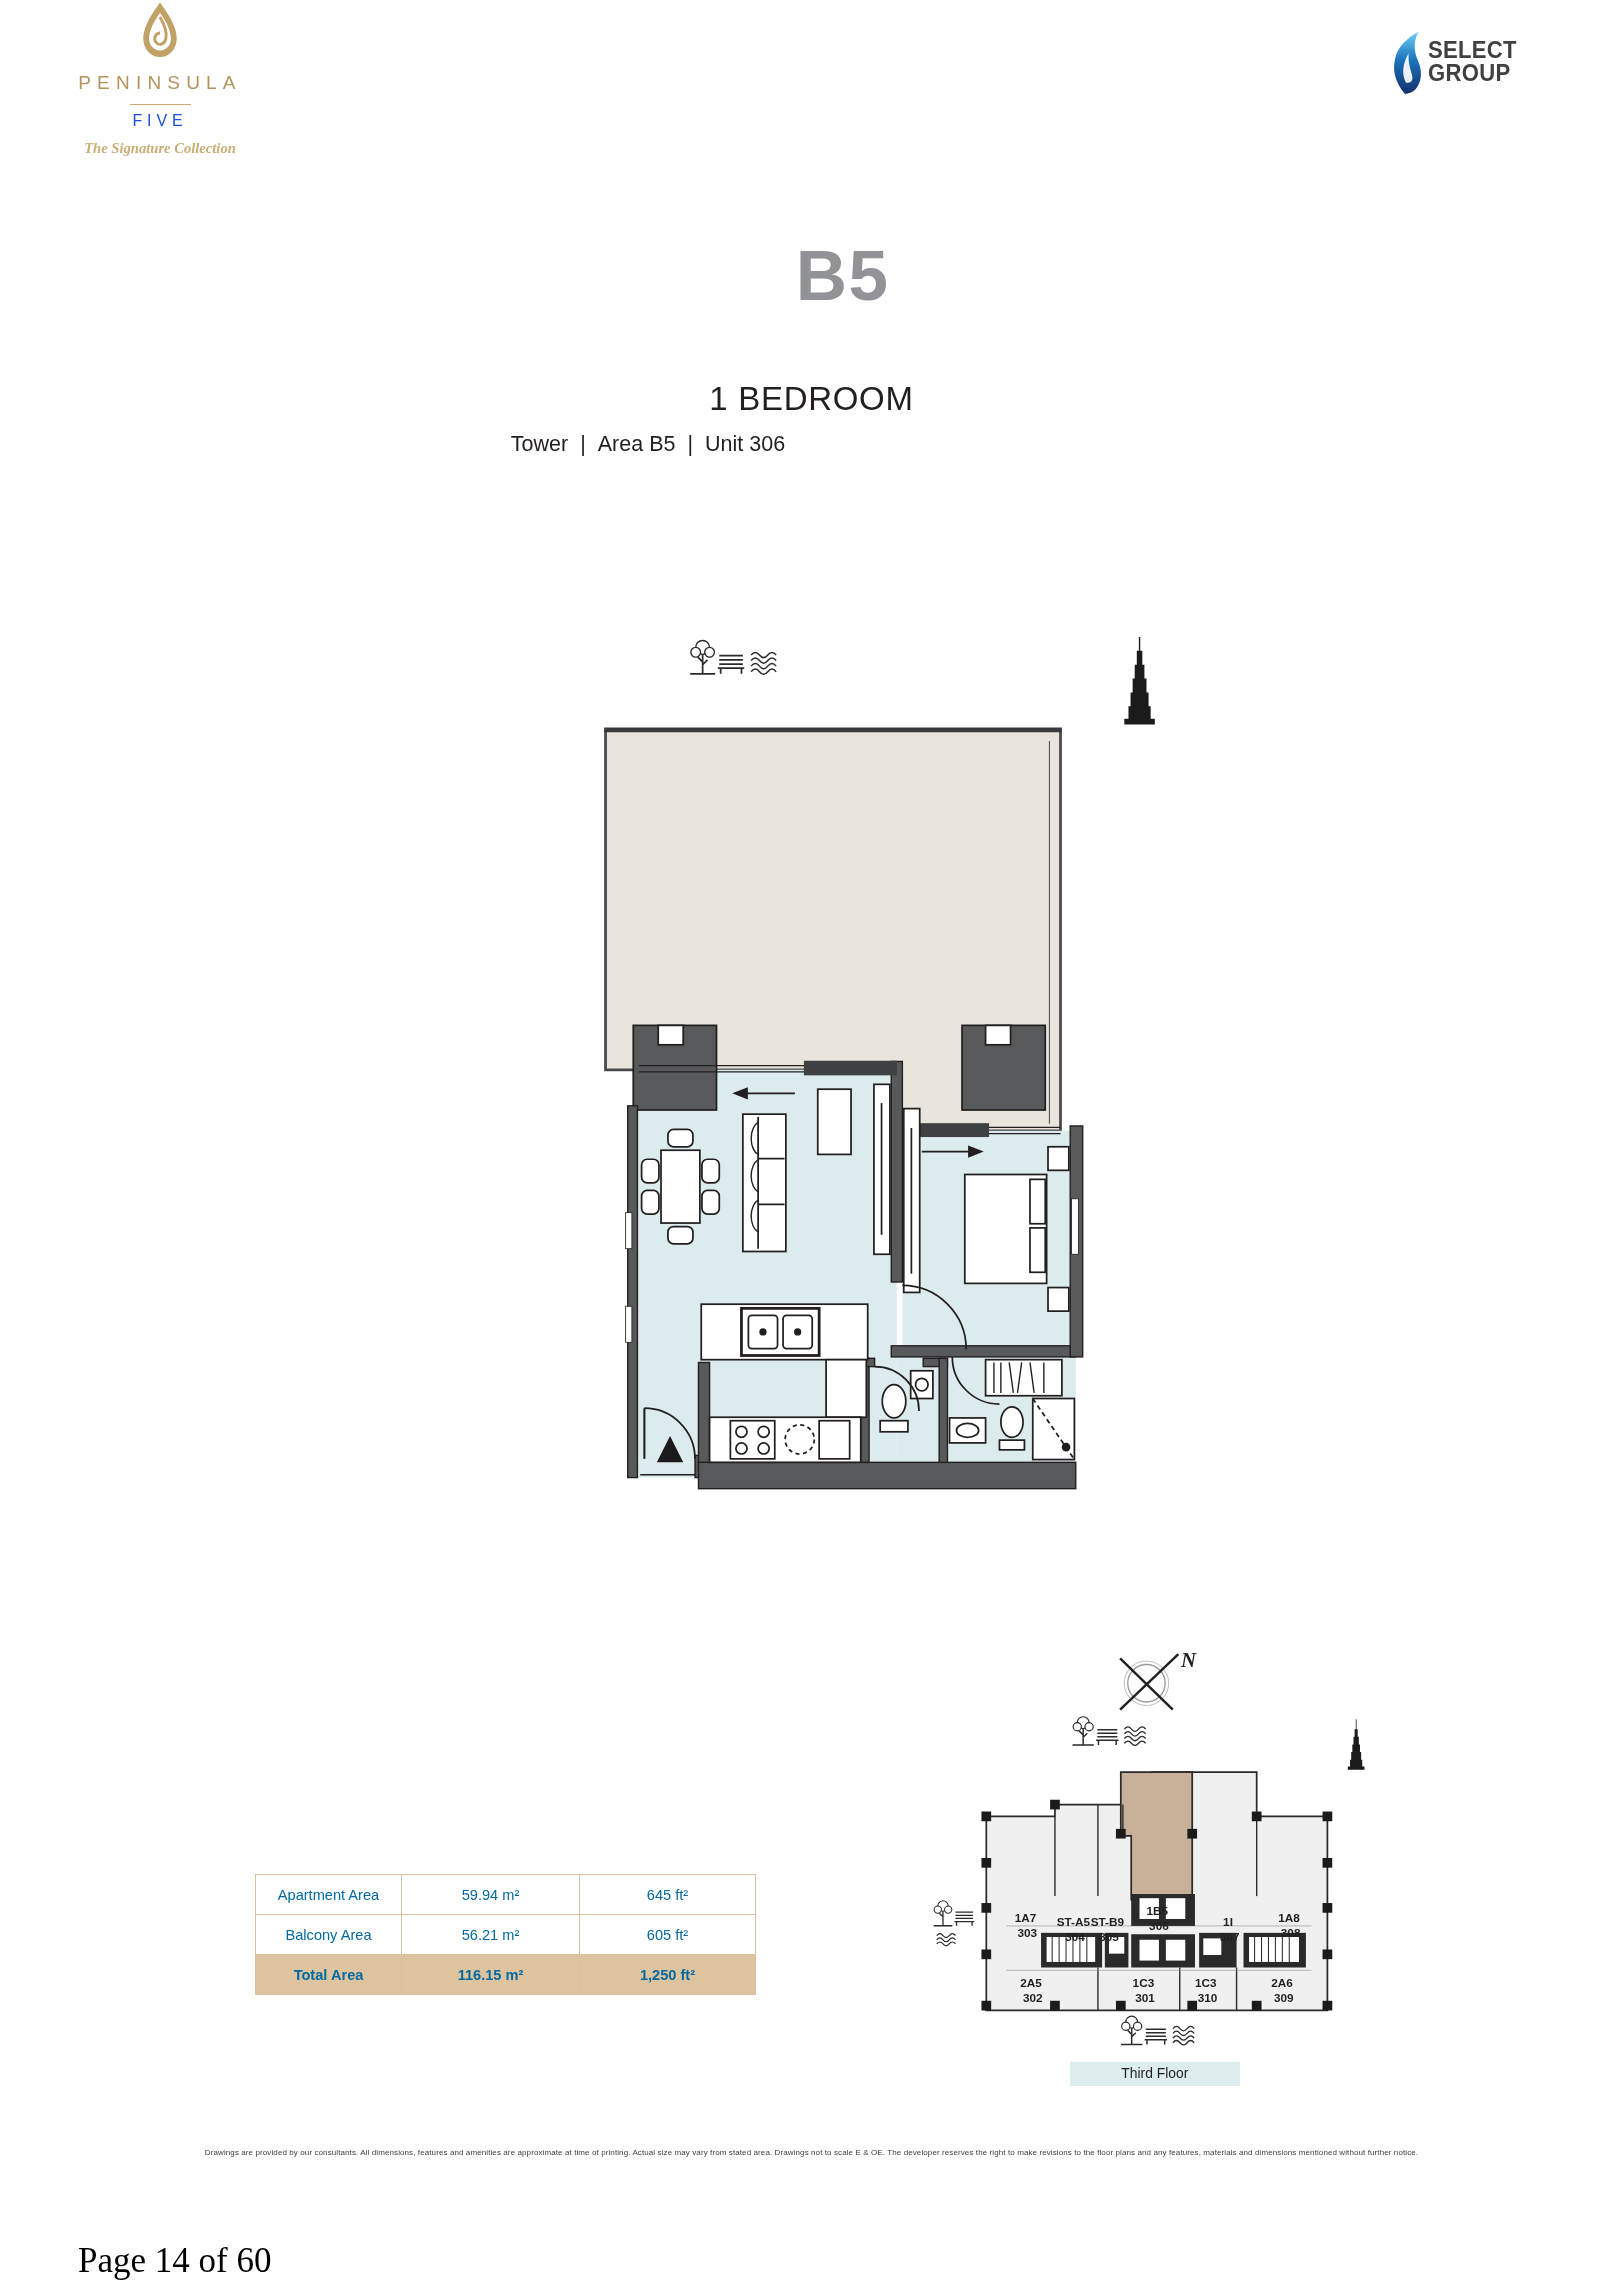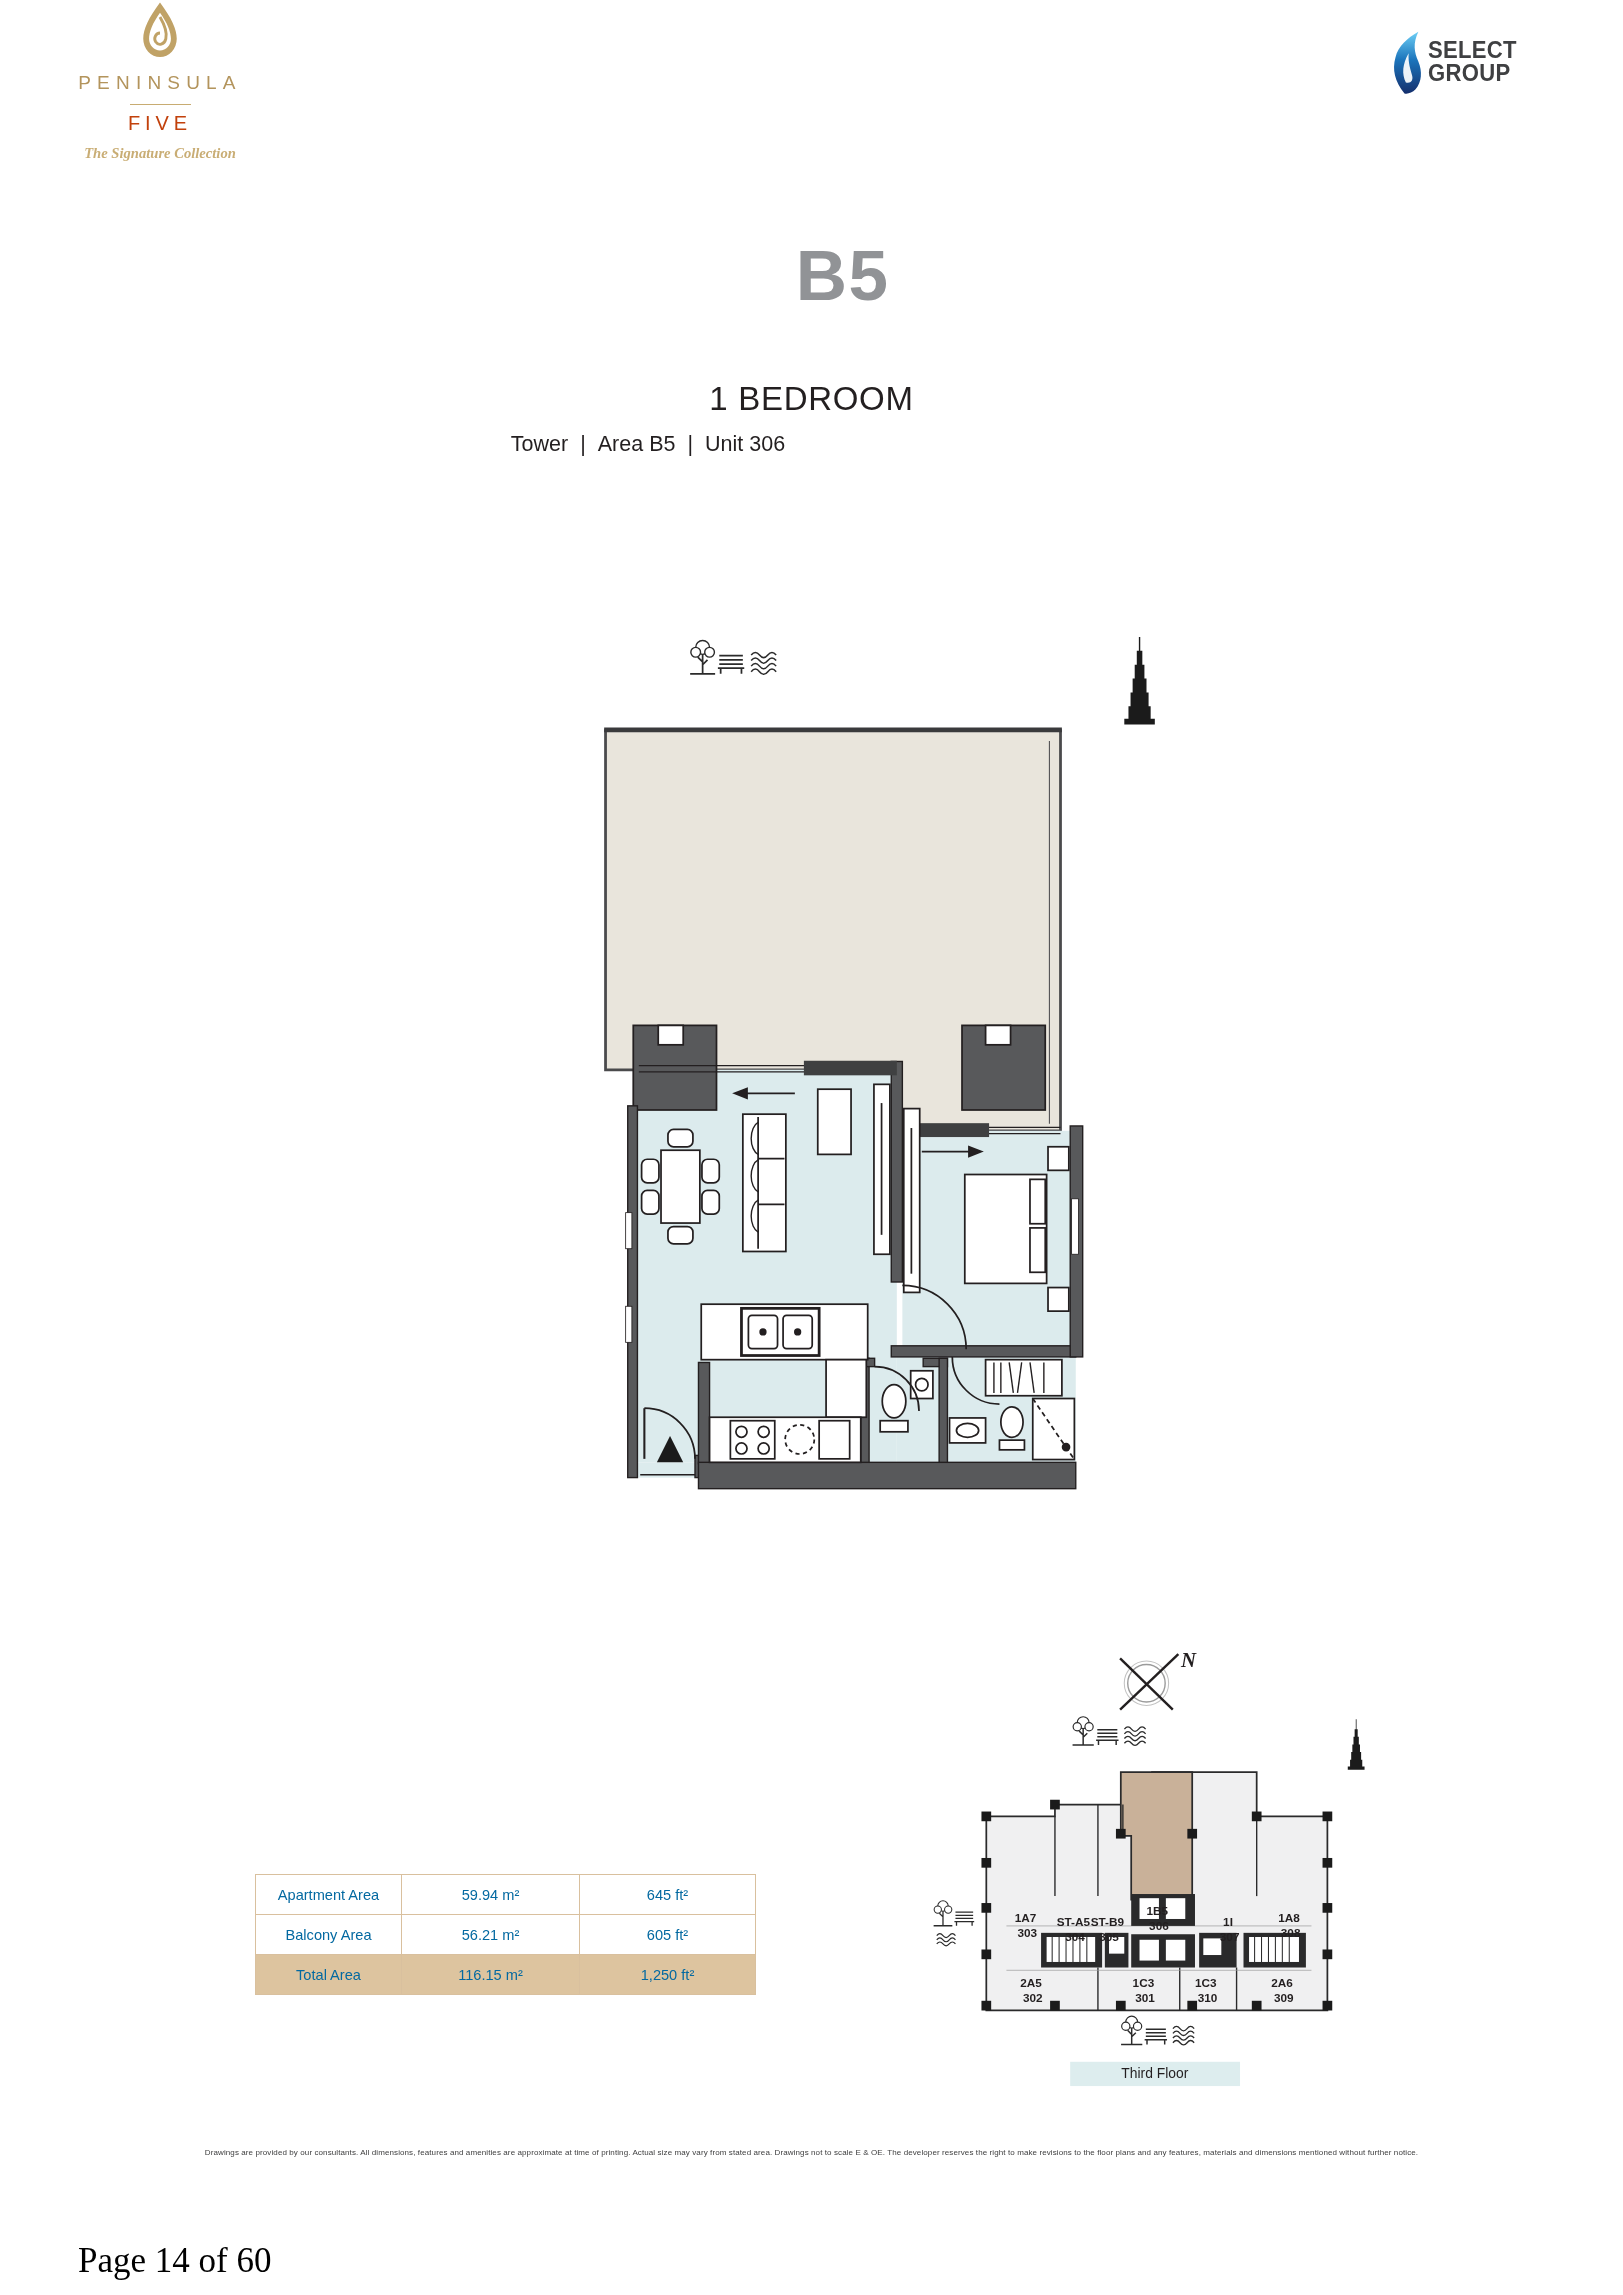--- a/index.html
+++ b/index.html
@@ -11,7 +11,7 @@
   .pen-logo{left:42px;top:1px;width:236px;text-align:center;}
   .pen-name{font-size:19px;letter-spacing:6.2px;color:#b3945c;margin-top:4.2px;font-weight:400;}
   .pen-rule{width:61px;height:1.4px;background:#c8ac72;margin:9.7px auto 7px auto;}
-  .pen-five{font-size:20px;letter-spacing:4.9px;color:#c2410c;font-weight:400;}
+  .pen-five{font-size:16px;letter-spacing:4.9px;color:#1d4ed8;font-weight:400;}
   .pen-tag{font-family:"Liberation Serif",serif;font-style:italic;font-size:14.6px;color:#c9ad74;margin-top:9.7px;font-weight:bold;}
 
   

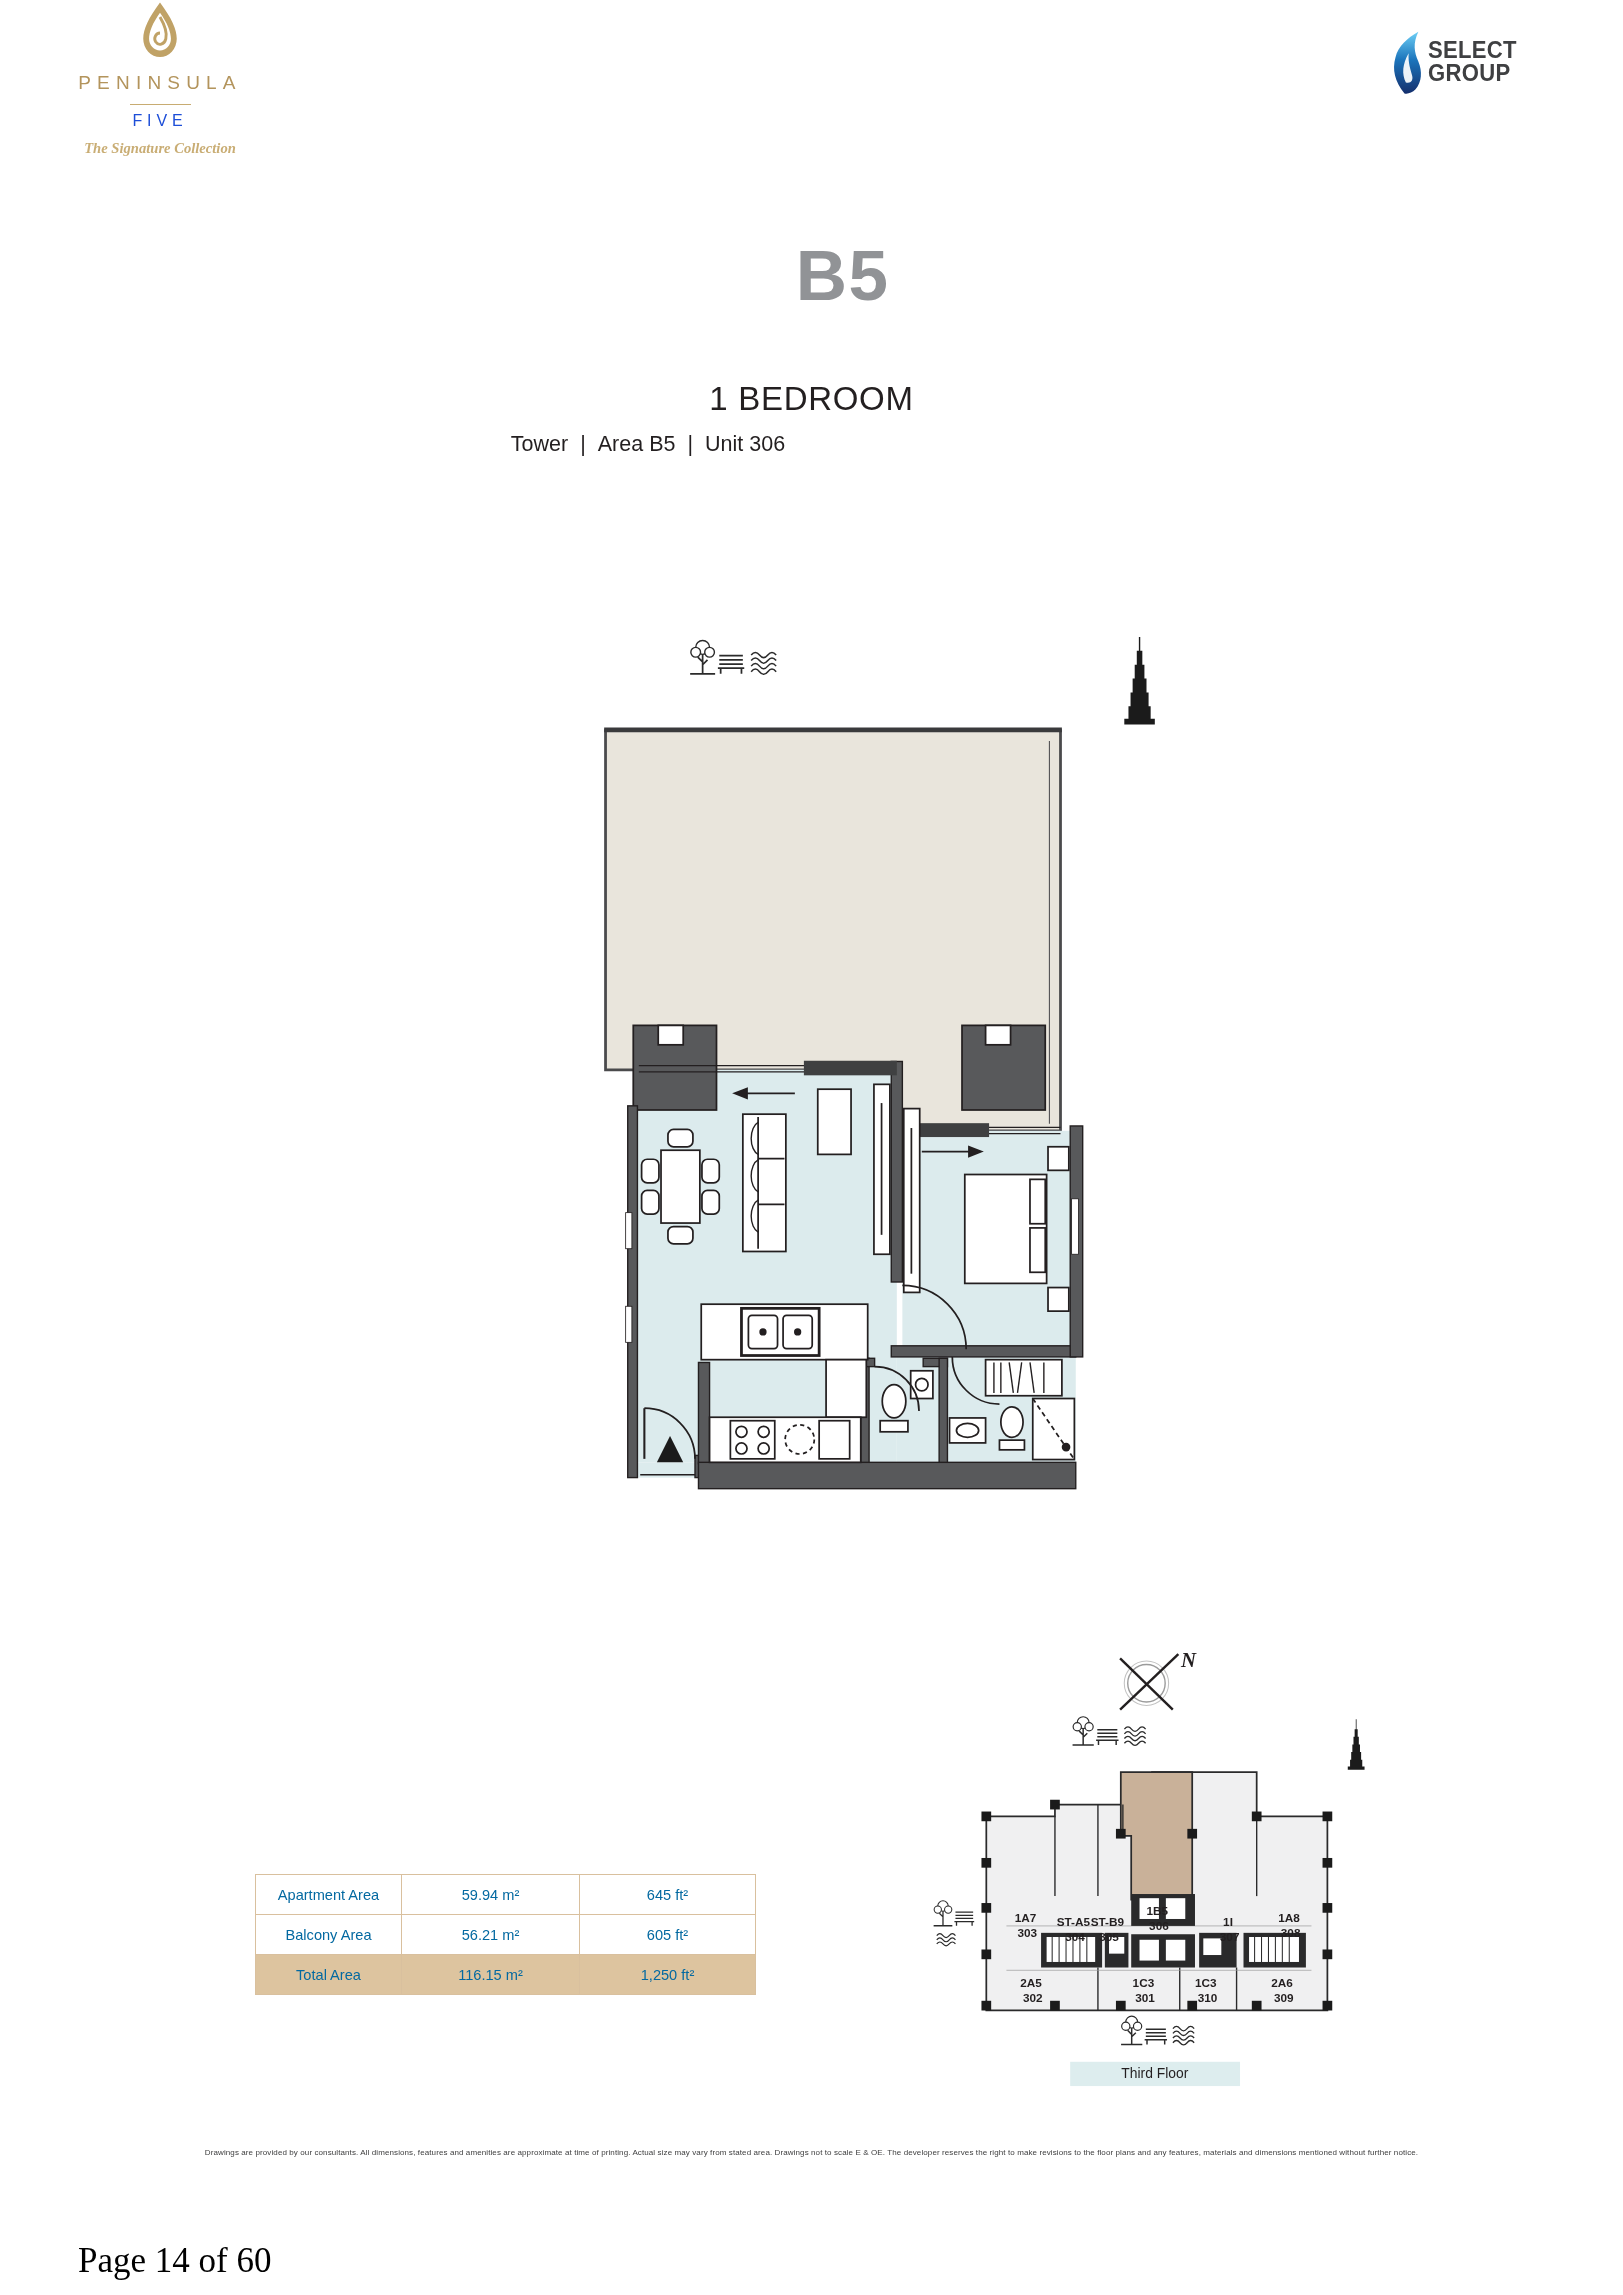--- a/index.html
+++ b/index.html
@@ -31,7 +31,7 @@
   .areas td.c1{width:143px;}
   .areas td.c2{width:175px;}
   .areas td.c3{width:173px;}
-  .areas tr.hl td{background:#ddc49f;font-weight:normal;}
+  .areas tr.hl td{background:#ddc49f;font-weight:bold;}
 
   
   .disclaimer{left:0;top:2148px;width:1623px;text-align:center;font-size:8px;color:#404041;letter-spacing:0.1px;}

